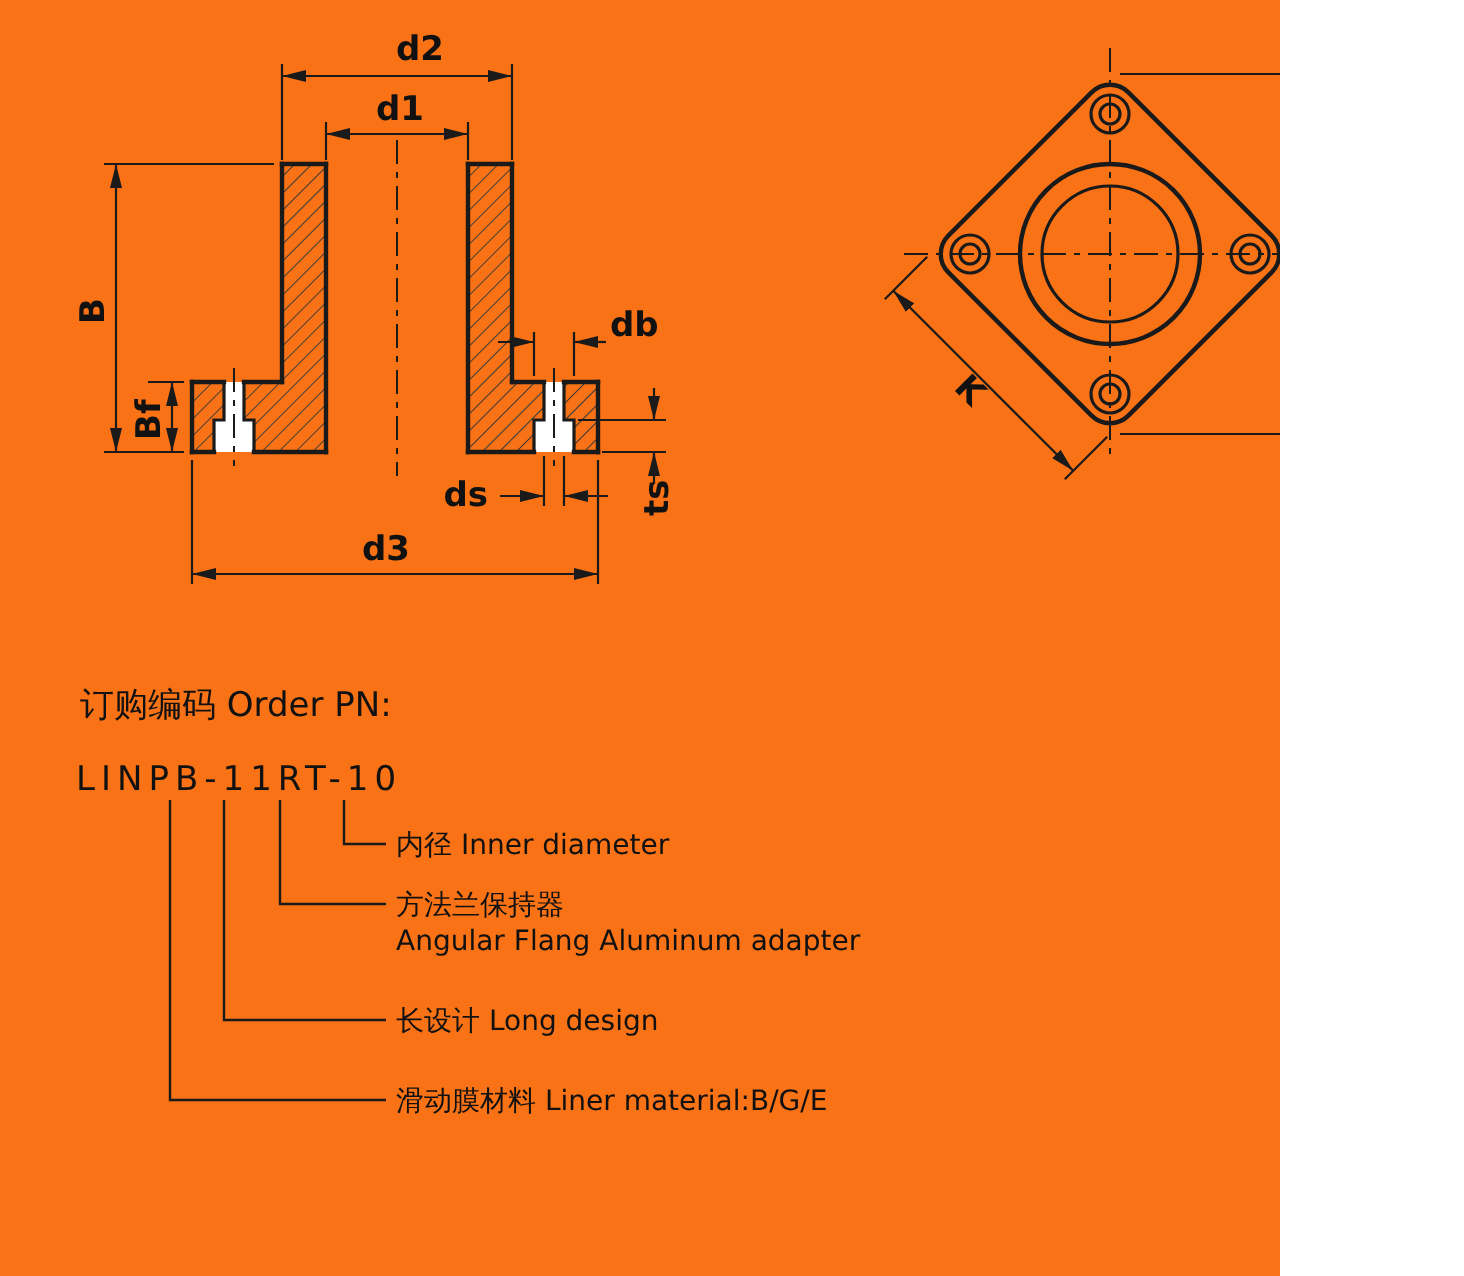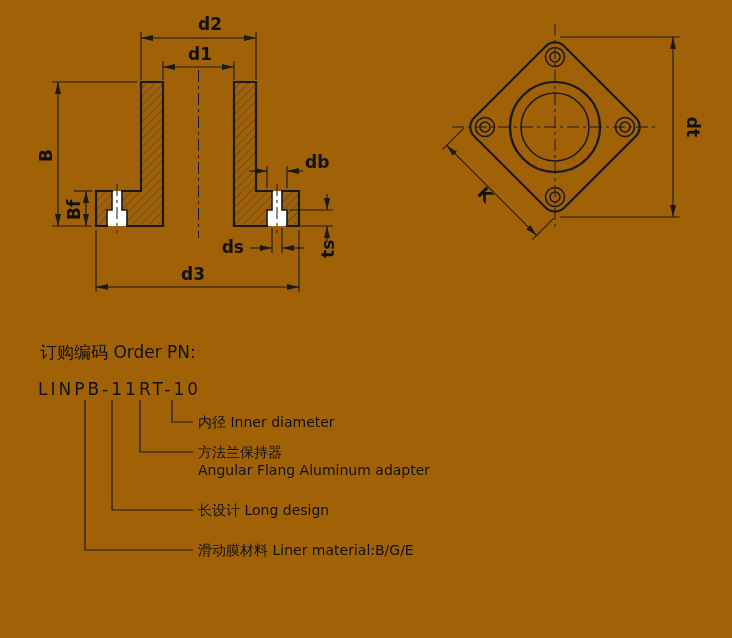--- a/index.html
+++ b/index.html
@@ -4,7 +4,7 @@
 <style>
   html,body { margin:0; padding:0; background:#ffffff; }
   .page {
-    position:relative; width:732px; height:638px; background:#a16207;
+    position:relative; width:640px; height:638px; background:#f97316;
     font-family:"DejaVu Sans","Liberation Sans",sans-serif; overflow:hidden;
   }
   svg { position:absolute; left:0; top:0; }

